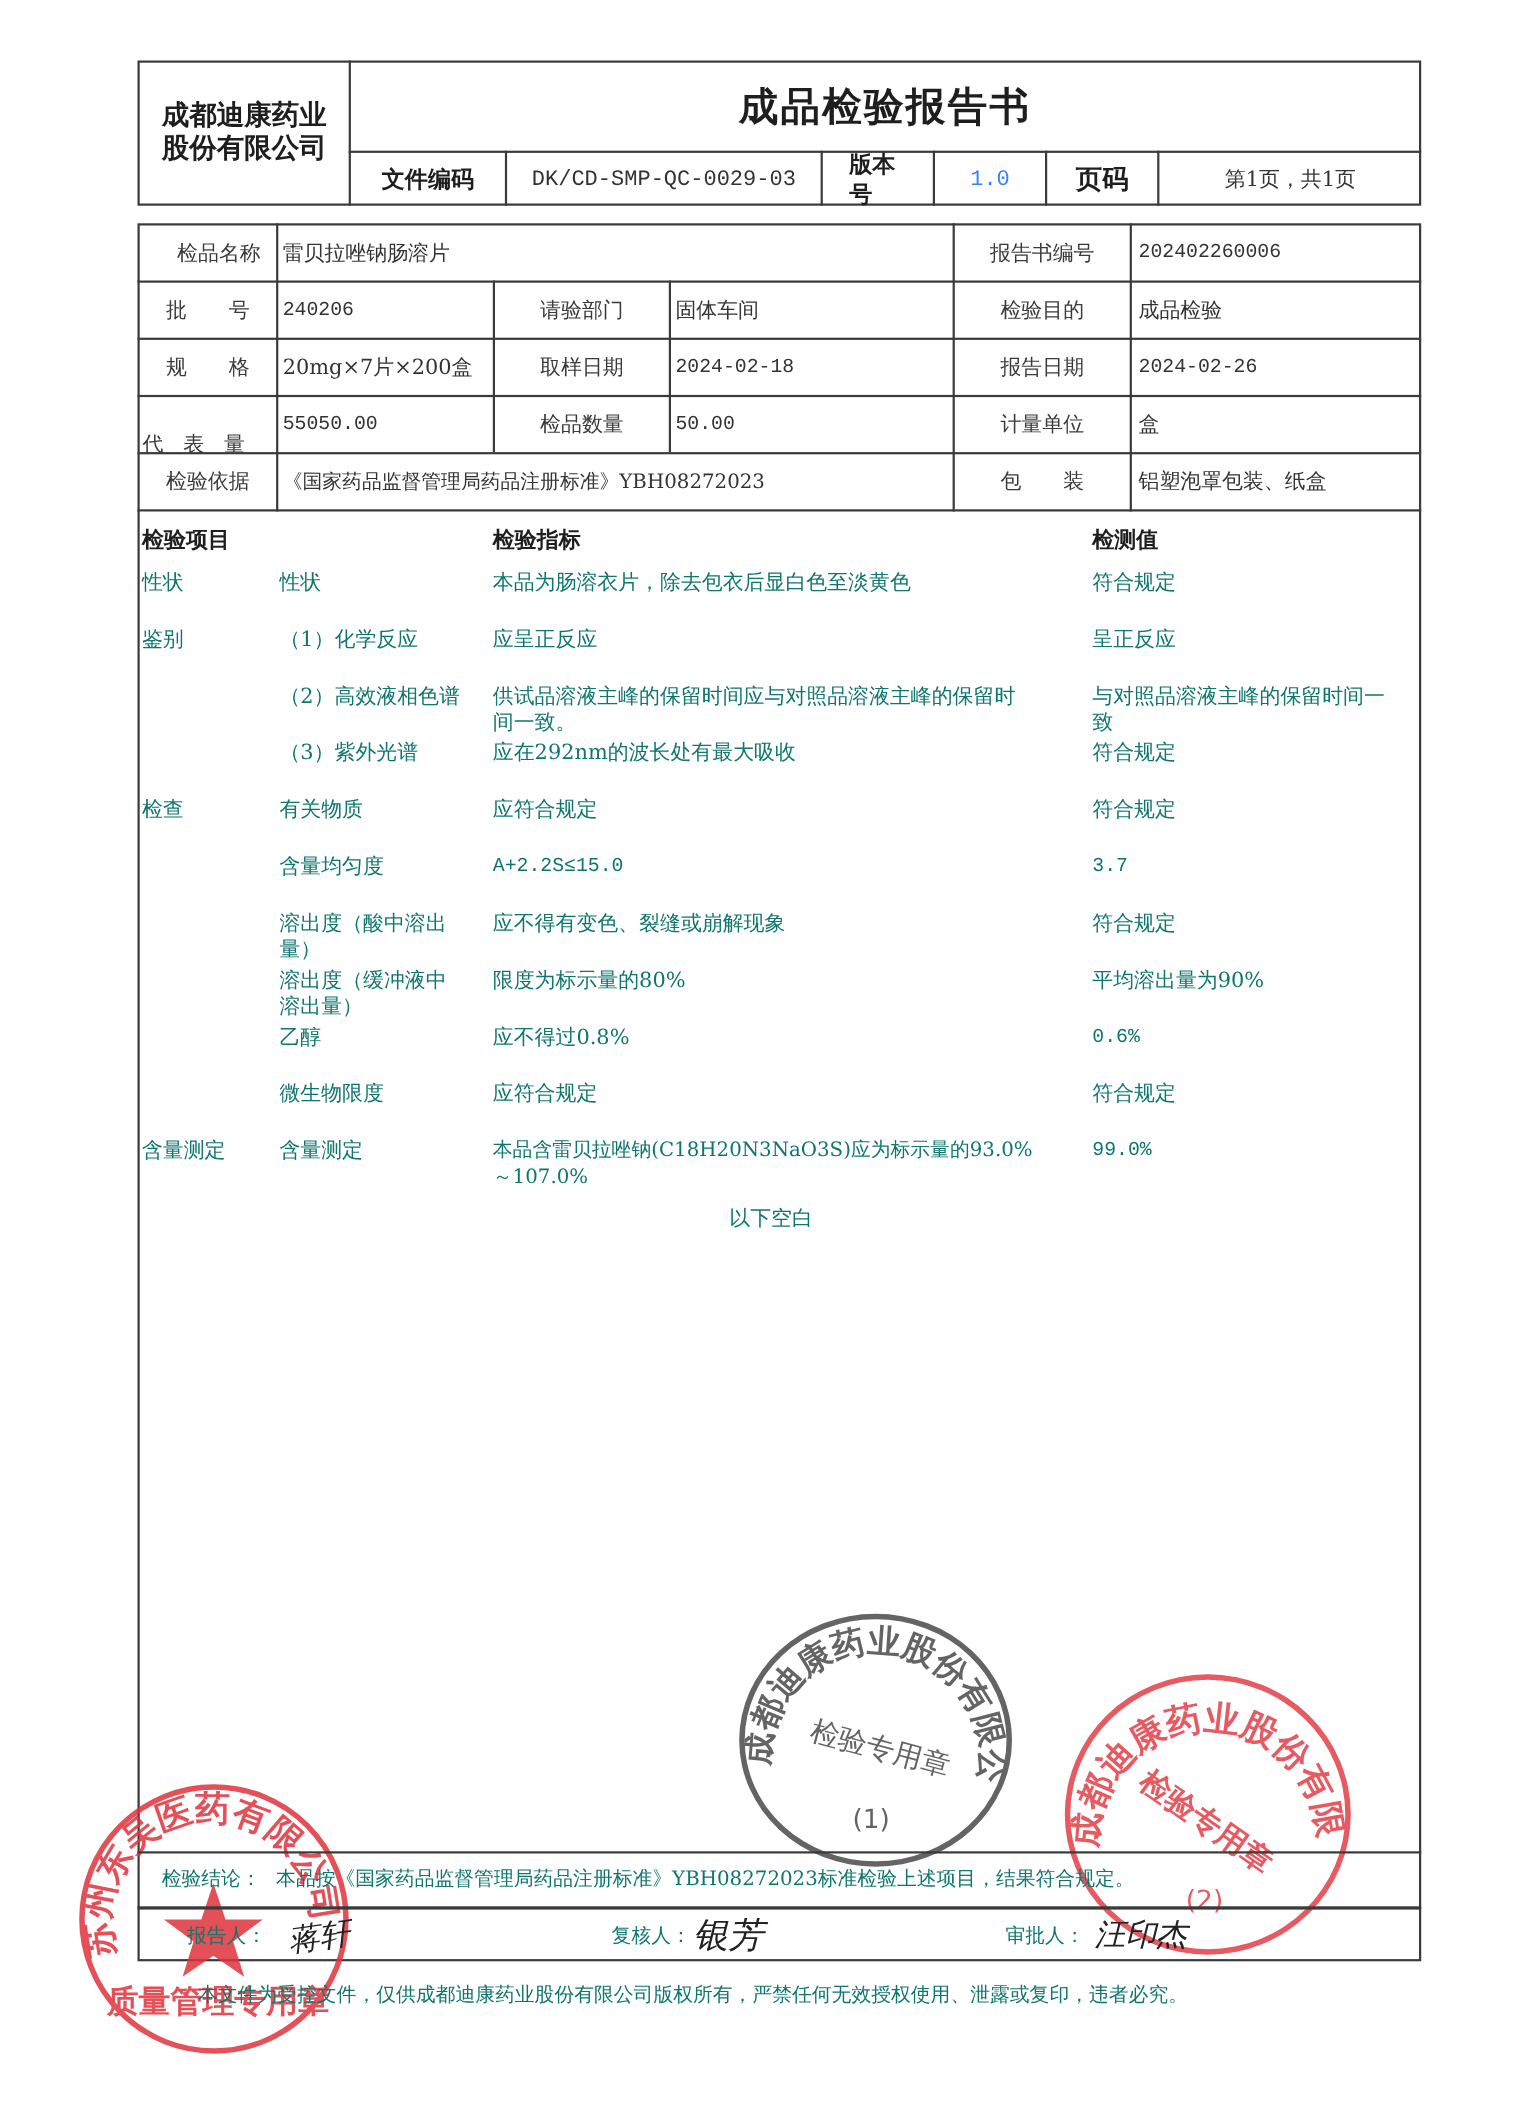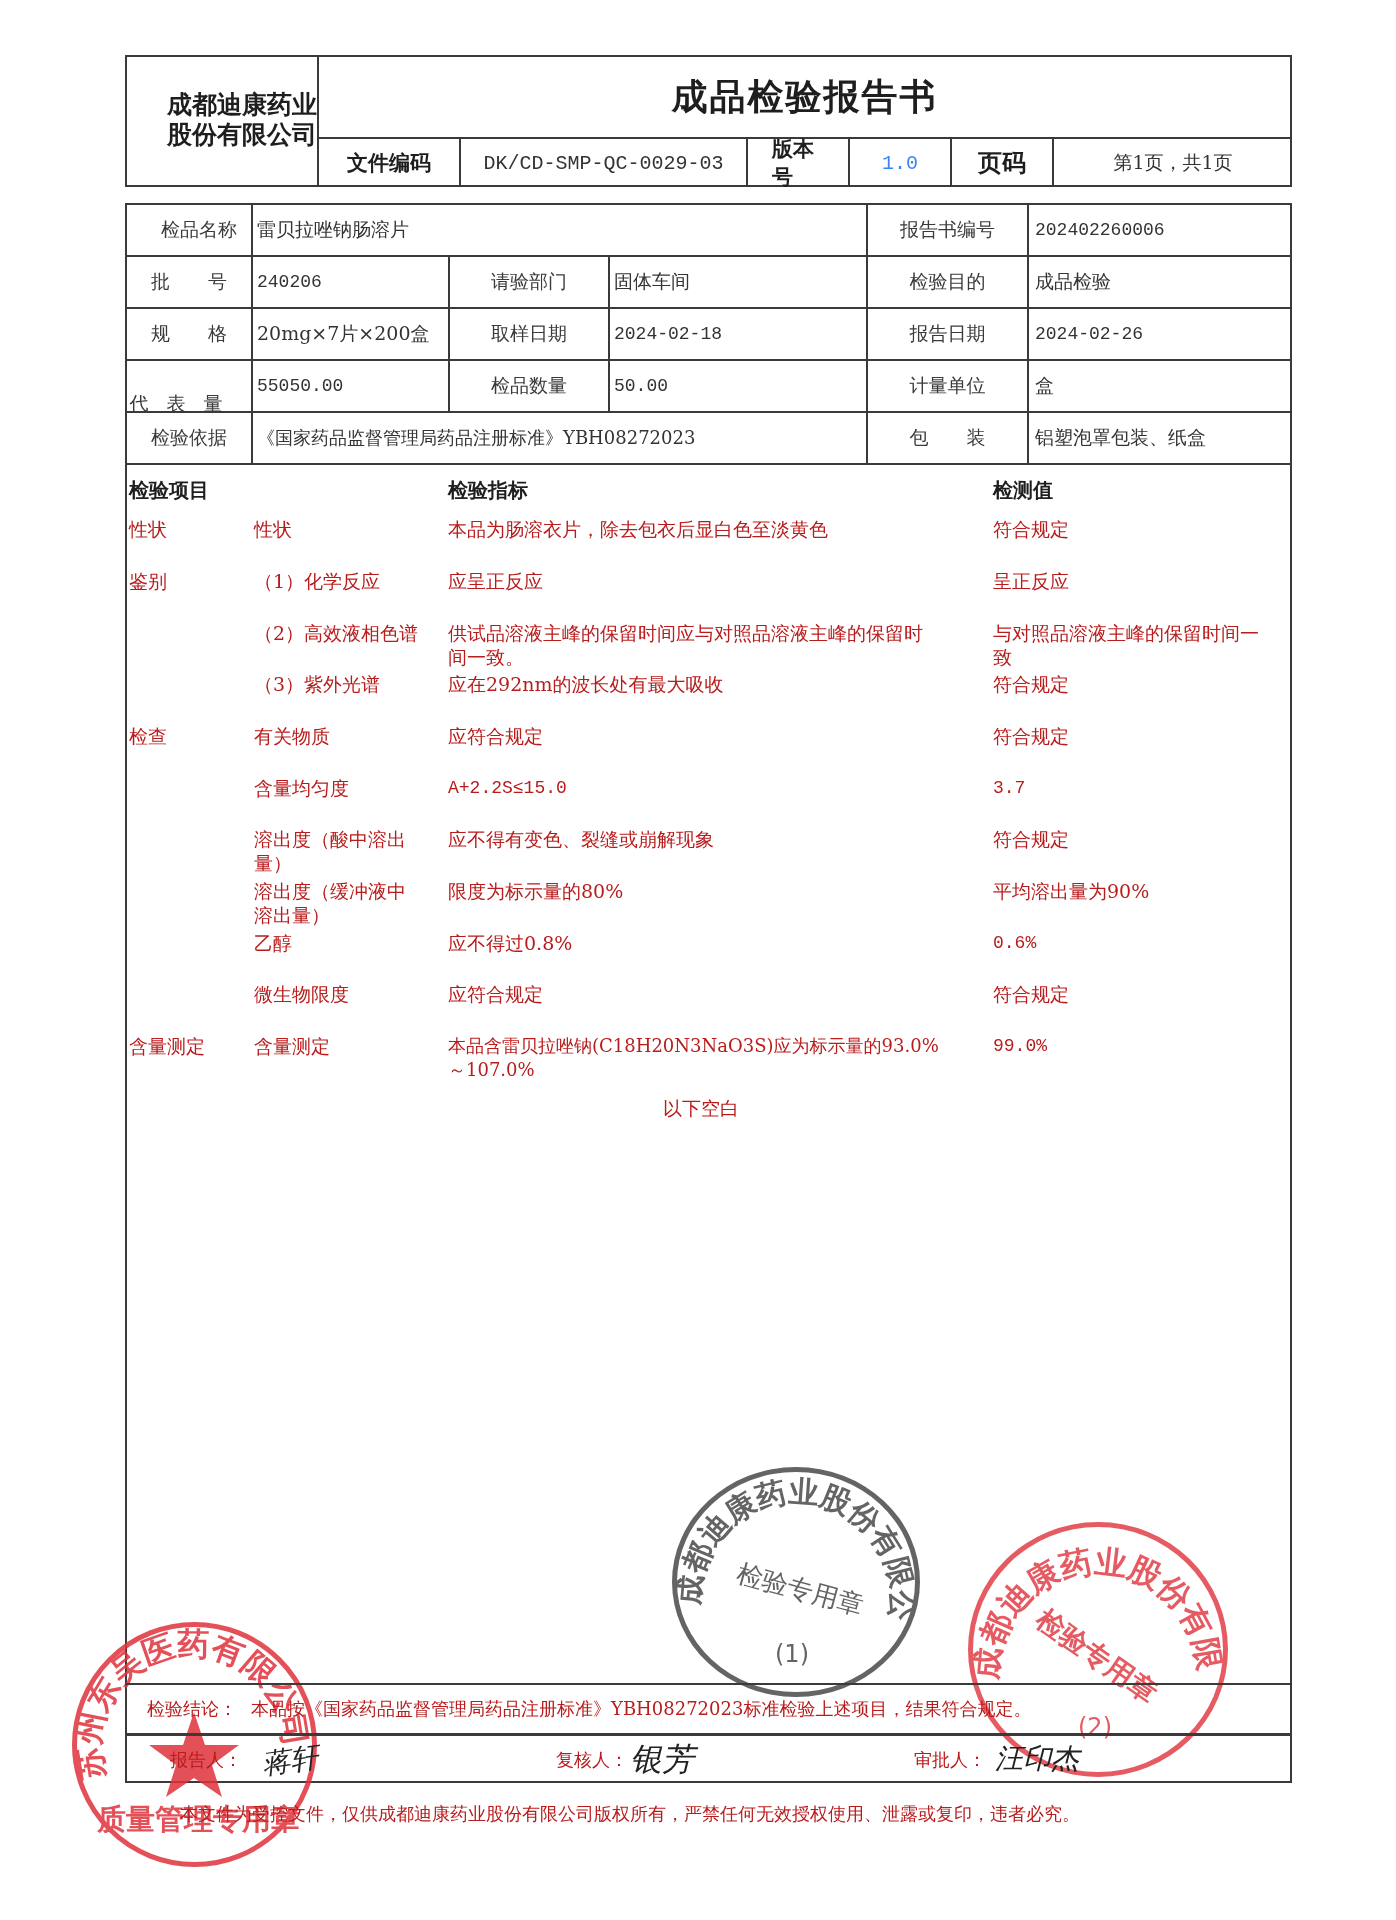--- a/index.html
+++ b/index.html
@@ -32,7 +32,7 @@
 <div class="line" style="left:950px;top:137px;width:2px;height:50px;"></div>
 <div class="line" style="left:1052px;top:137px;width:2px;height:50px;"></div>
 
-<div class="abs bold" style="left:127px;top:90px;width:190px;text-align:right;font-size:25px;line-height:30px;">
+<div class="abs bold" style="left:127px;top:90px;width:190px;text-align:center;font-size:25px;line-height:30px;">
   <div>成都迪康药业</div>
   <div>股份有限公司</div>
 </div>

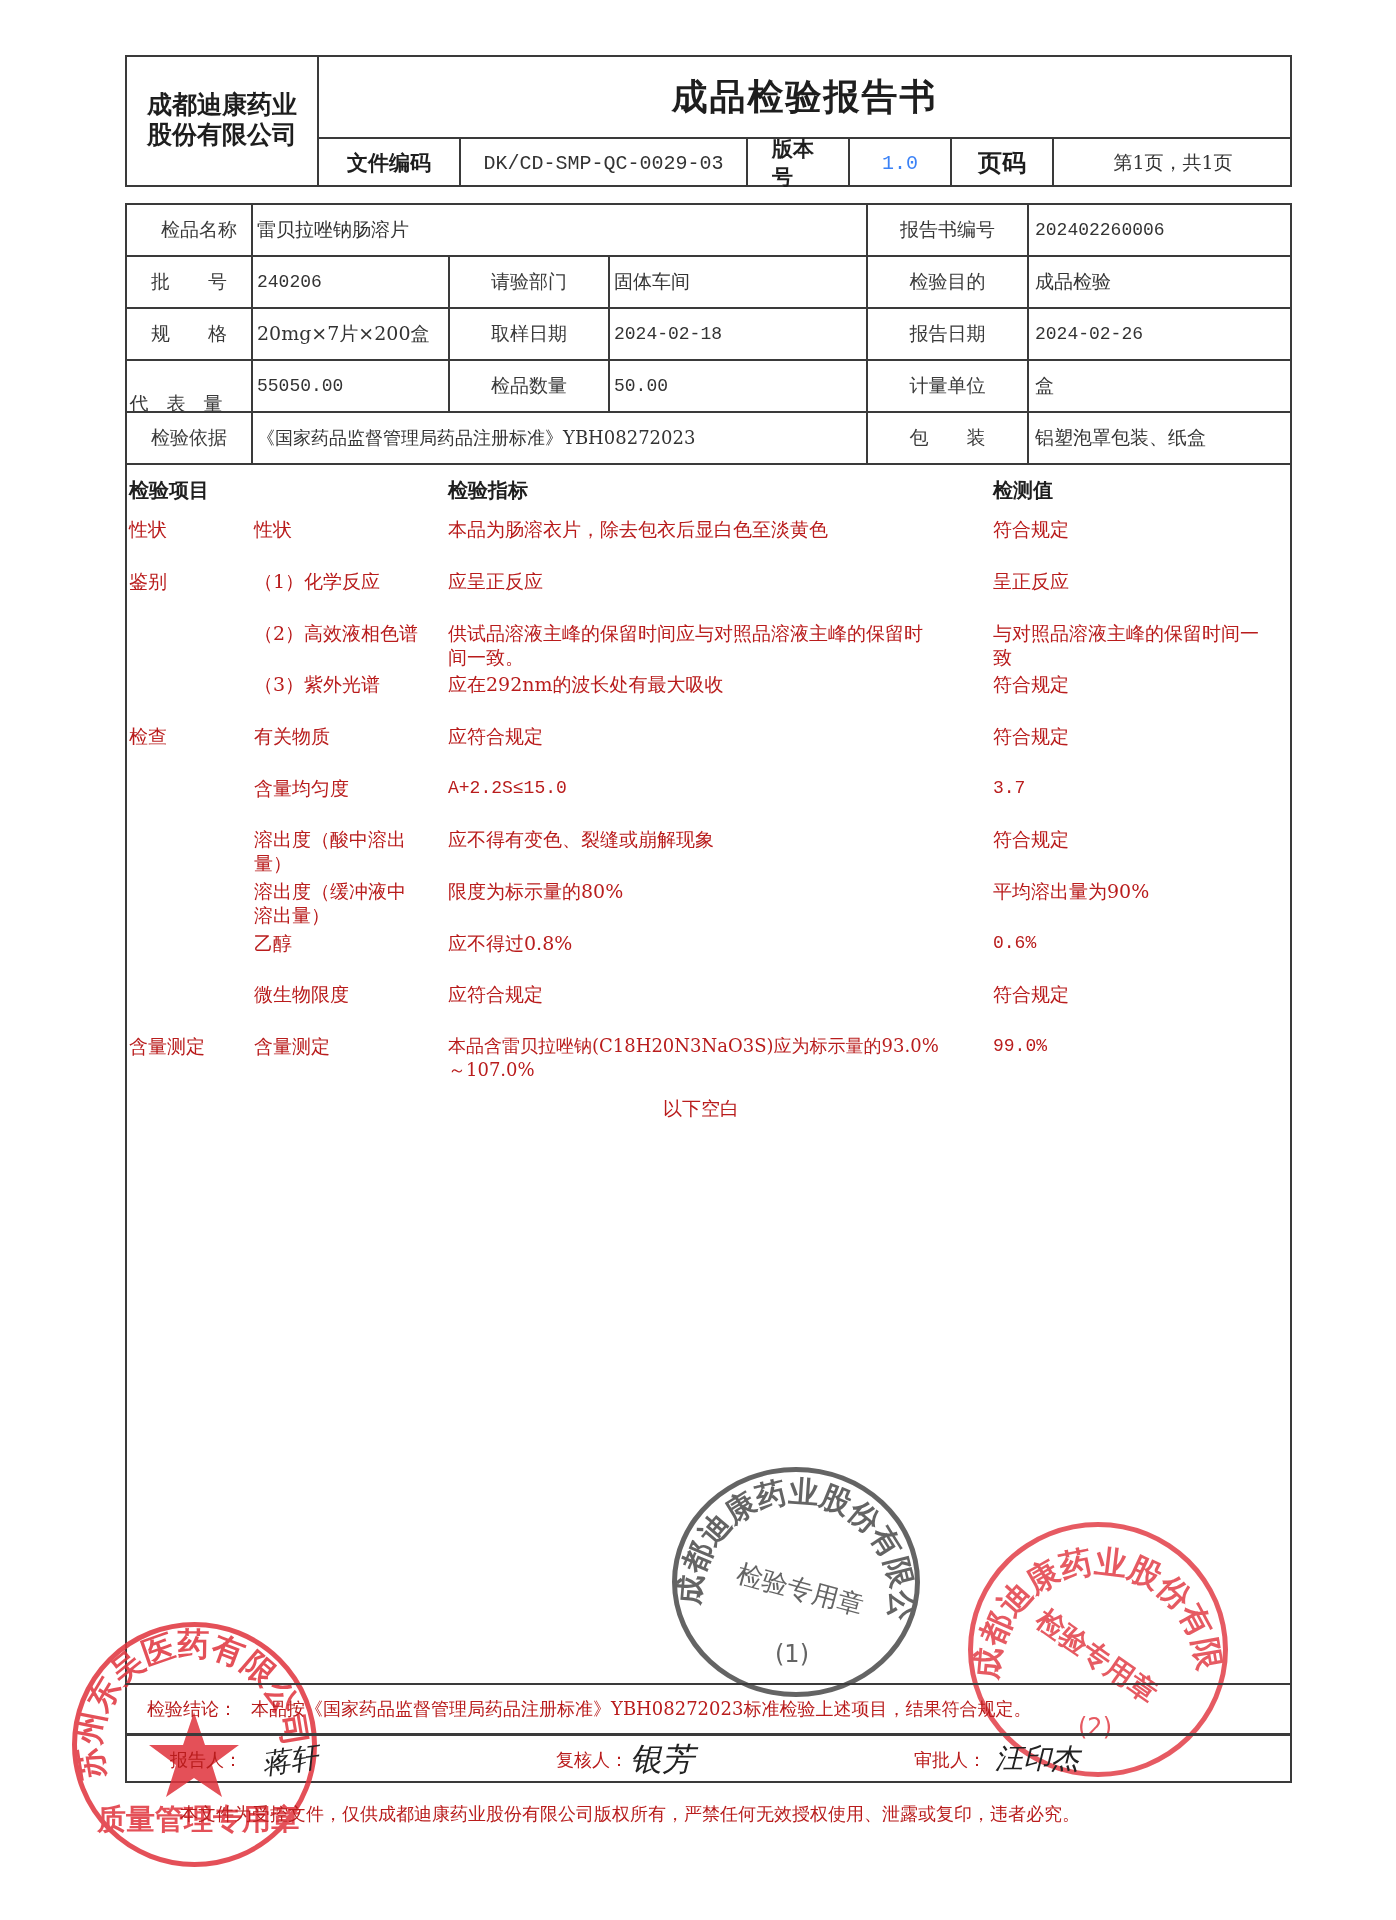--- a/index.html
+++ b/index.html
@@ -12,7 +12,7 @@
     .mono { font-family: "Liberation Mono", "DejaVu Sans Mono", monospace; }
     .lbl { position: absolute; font-size: 19px; color: #3a3a3a; display: flex; align-items: center; }
     .val { position: absolute; font-size: 18px; color: #333; display: flex; align-items: center; white-space: nowrap; }
-    .row-text { position: absolute; font-size: 19px; color: #b91c1c; line-height: 24px; }
+    .row-text { position: absolute; font-size: 19px; color: #0f766e; line-height: 24px; }
     .stamp { position: absolute; border-radius: 50%; }
     .sig { position: absolute; font-family: "DejaVu Serif", serif; font-style: italic; color: #222; }
   </style>

